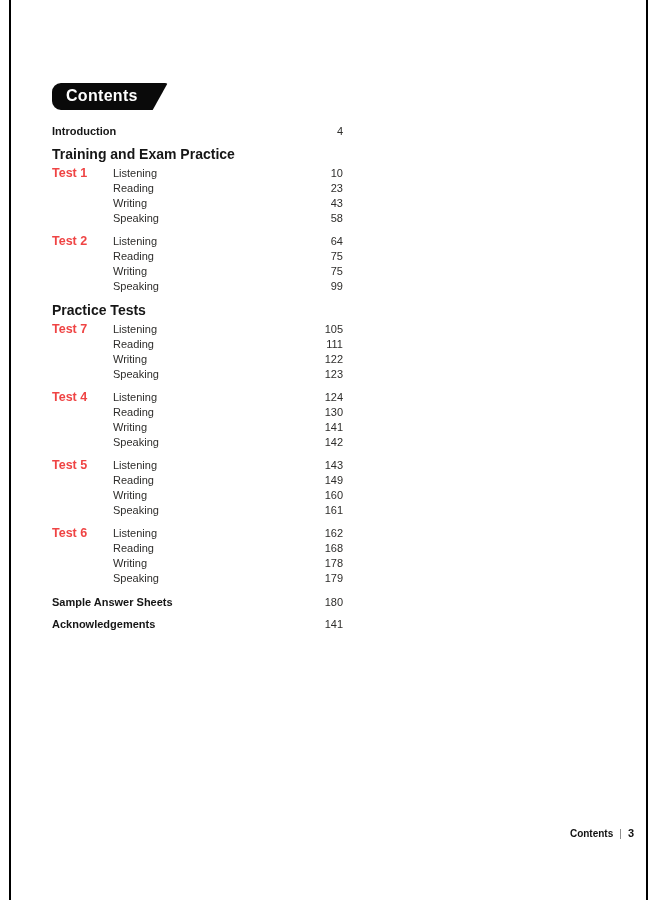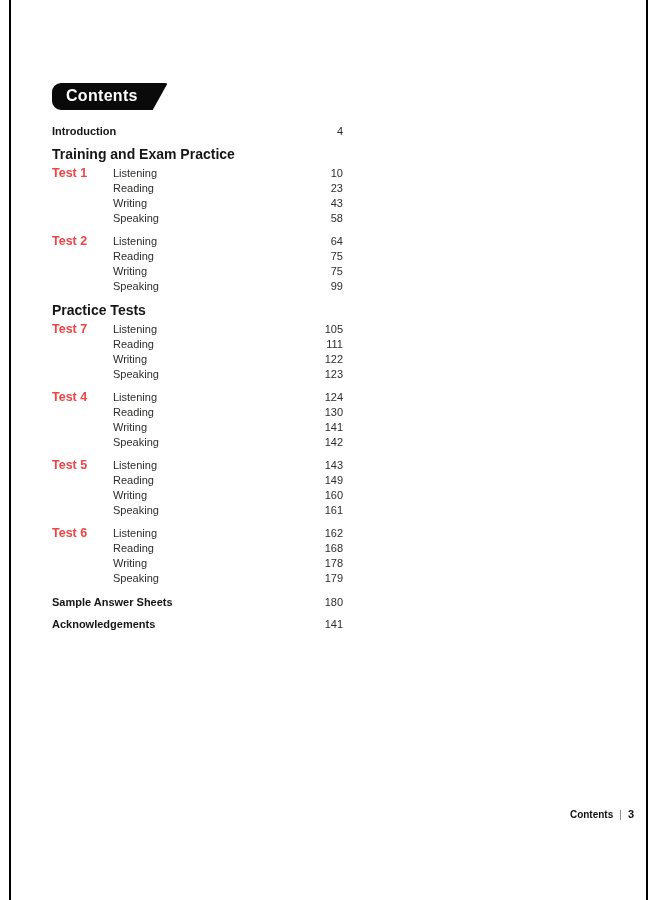--- a/index.html
+++ b/index.html
@@ -50,7 +50,7 @@
   .item-label { font-size: 11px; color: #2e2d2b; line-height: 15px; }
 
   .footer {
-    position: absolute; top: 804px; right: 26px;
+    position: absolute; top: 823px; right: 26px;
     white-space: nowrap;
   }
   .footer .f-label { font-weight: bold; font-size: 10px; color: #111; }

